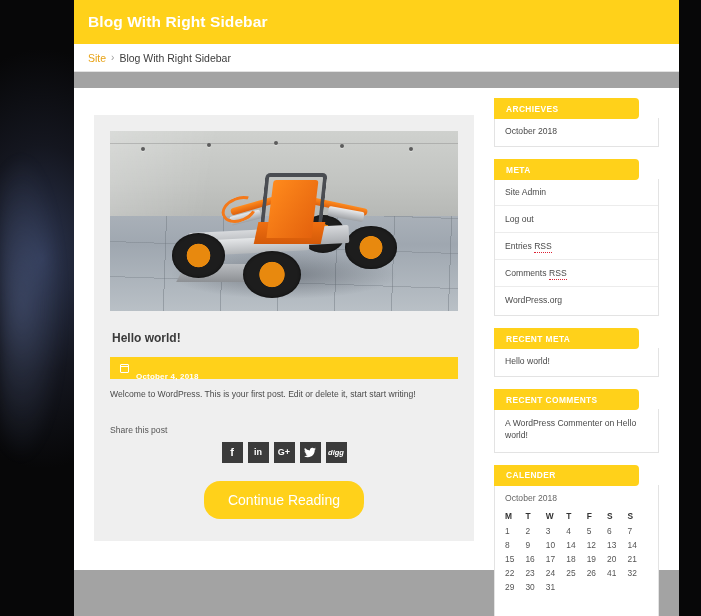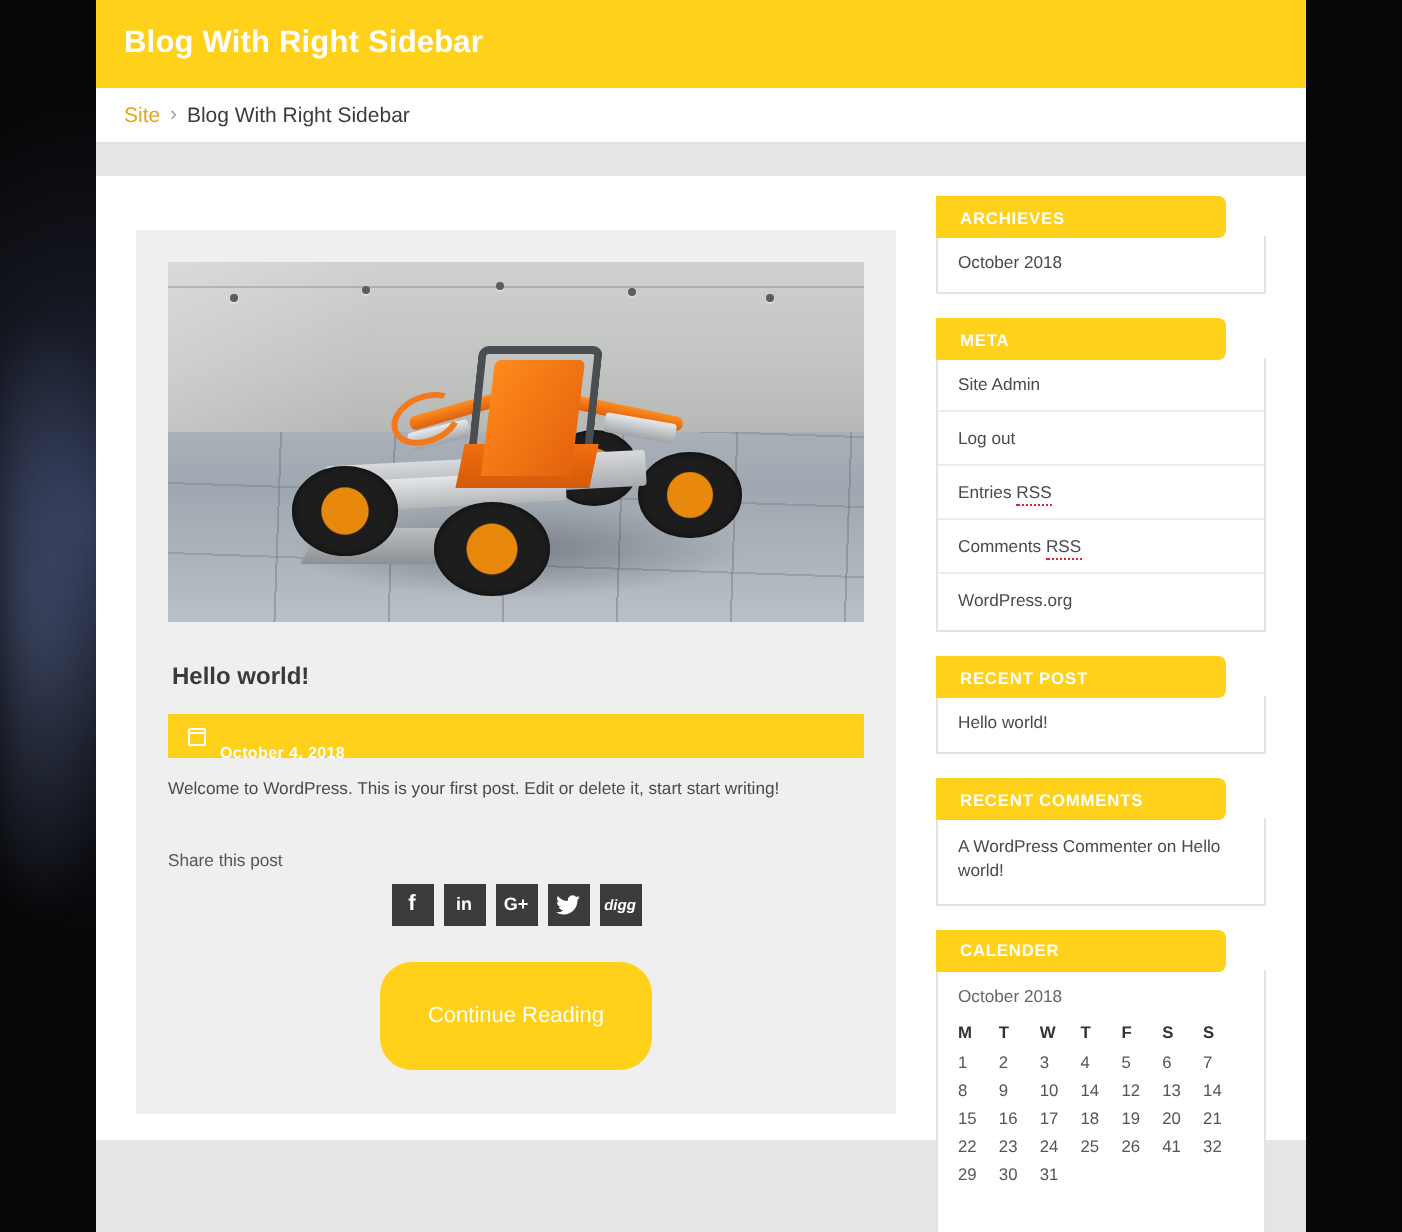--- a/index.html
+++ b/index.html
@@ -29,8 +29,8 @@
 
   
   .page{
-    position:absolute; left:48px; top:0; width:605px; height:616px;
-    background:#e5e5e5;
+    position:absolute; left:74px; top:0; width:605px; height:616px;
+    background:#a3a3a3;
   }
   .site-header{
     background:#FFD11A; height:44px; width:100%;

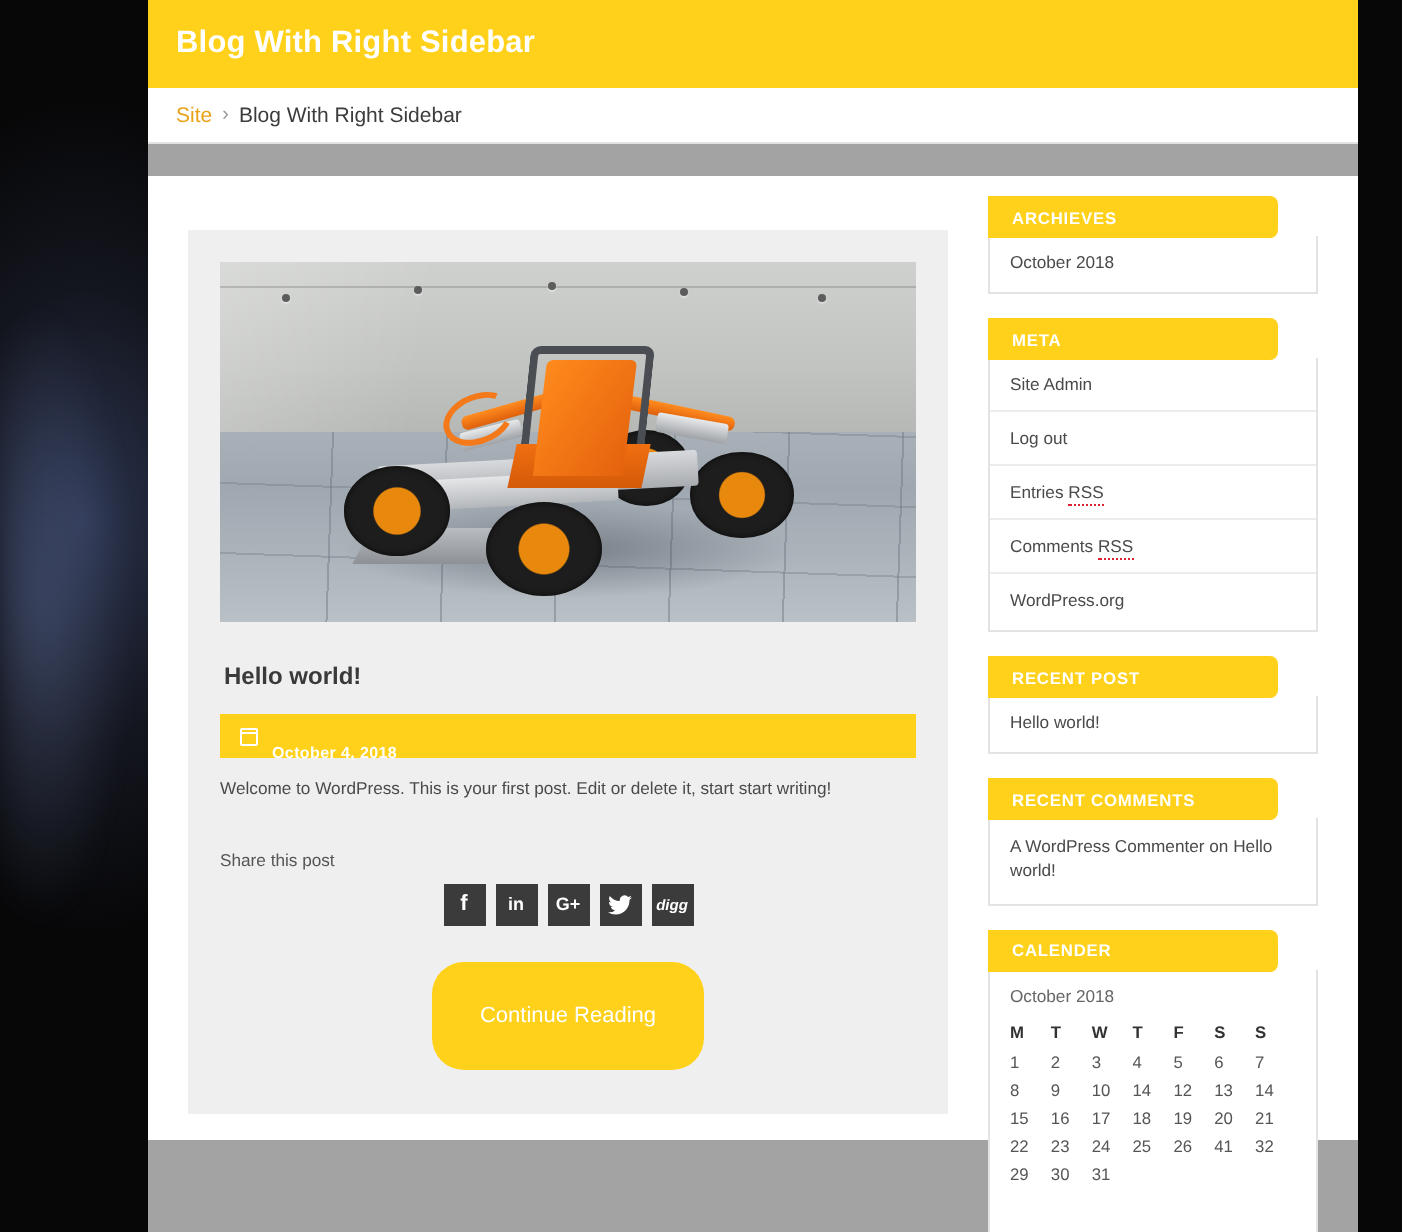--- a/index.html
+++ b/index.html
@@ -324,7 +324,7 @@
 
       <div class="widget">
         <div class="widget-head">
-          <span>RECENT POST</span>
+          <span>RECENT META</span>
         </div>
         <div class="widget-body">
           <div class="w-item">Hello world!</div>

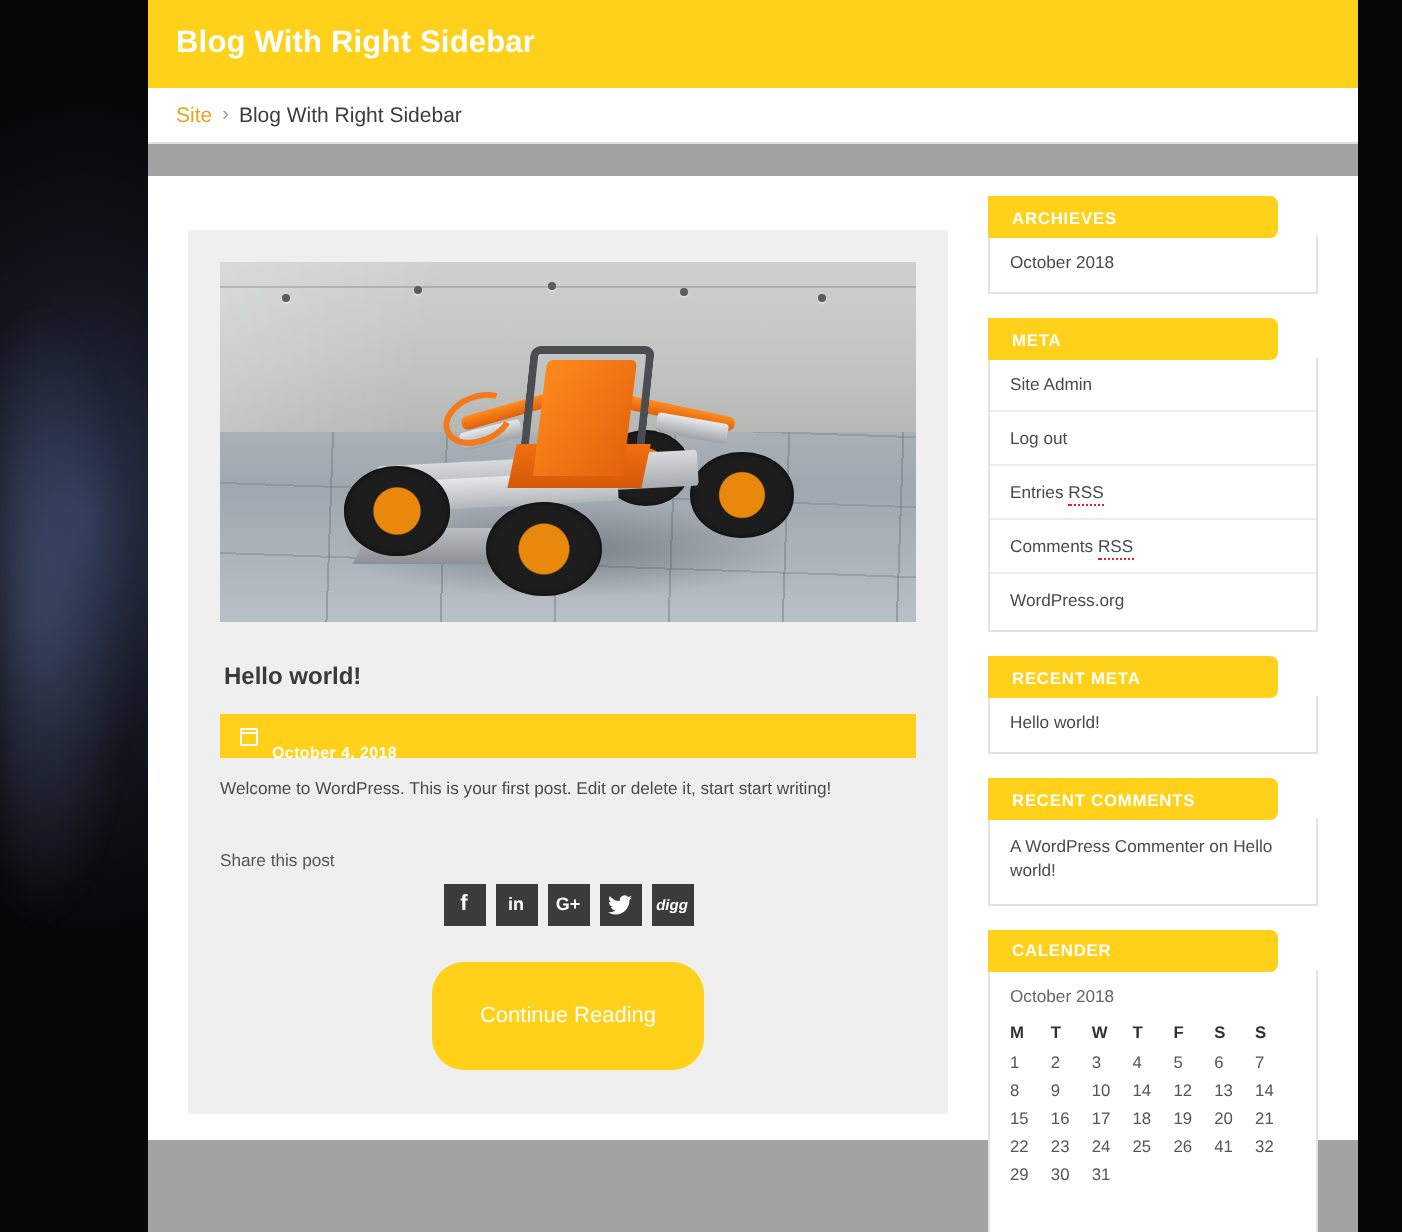--- a/index.html
+++ b/index.html
@@ -178,7 +178,7 @@
   .cta{
     background:#FFD11A; color:#ffffff; border:none;
     font-family:"Liberation Sans", sans-serif;
-    font-size:11px; padding:21px 24px; border-radius:16px; cursor:pointer;
+    font-size:14px; padding:11px 24px; border-radius:16px; cursor:pointer;
   }
 
   

